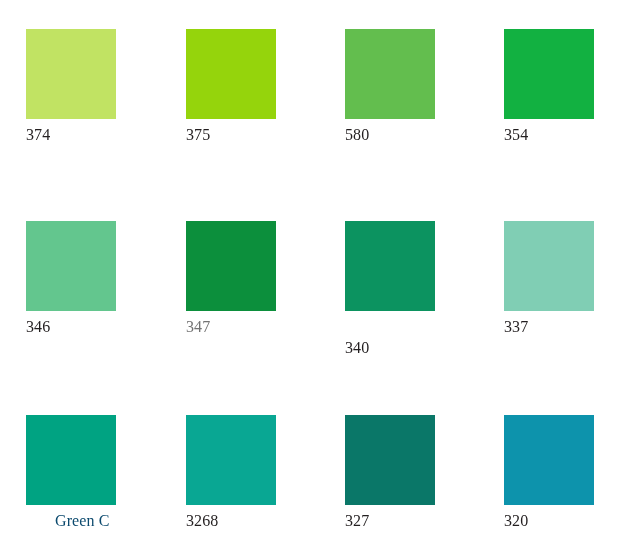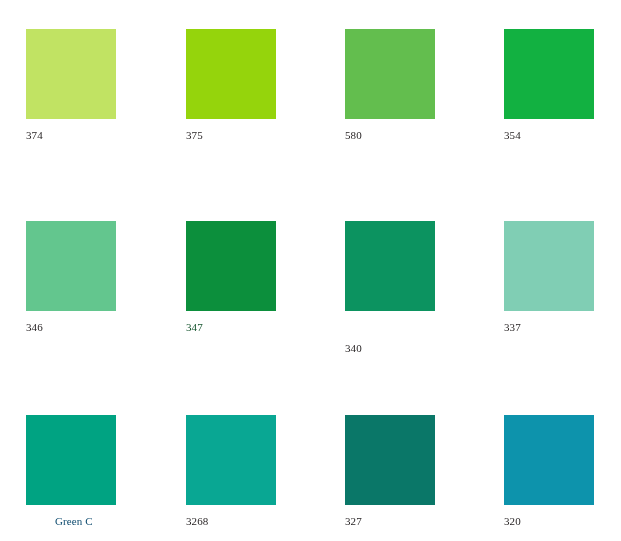--- a/index.html
+++ b/index.html
@@ -36,7 +36,7 @@
     display: block;
     margin-top: 9px;
     font-family: "Liberation Serif", "DejaVu Serif", serif;
-    font-size: 11px;
+    font-size: 16px;
     line-height: 14px;
     color: #231f20;
     white-space: nowrap;

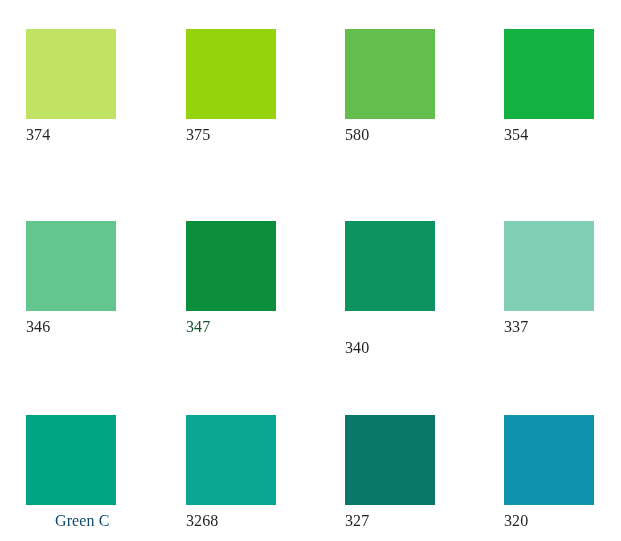--- a/index.html
+++ b/index.html
@@ -82,7 +82,7 @@
   </div>
   <div class="swatch-cell row-1 col-1">
     <span class="swatch-chip" style="background-color: rgb(12, 143, 60);"></span>
-    <span class="swatch-label" style="color: #14532d; font-family: Liberation Serif, serif;">347</span>
+    <span class="swatch-label" style="color: #737373; font-family: Liberation Serif, serif;">347</span>
   </div>
   <div class="swatch-cell row-1 col-2">
     <span class="swatch-chip" style="background-color: rgb(12, 147, 96);"></span>

